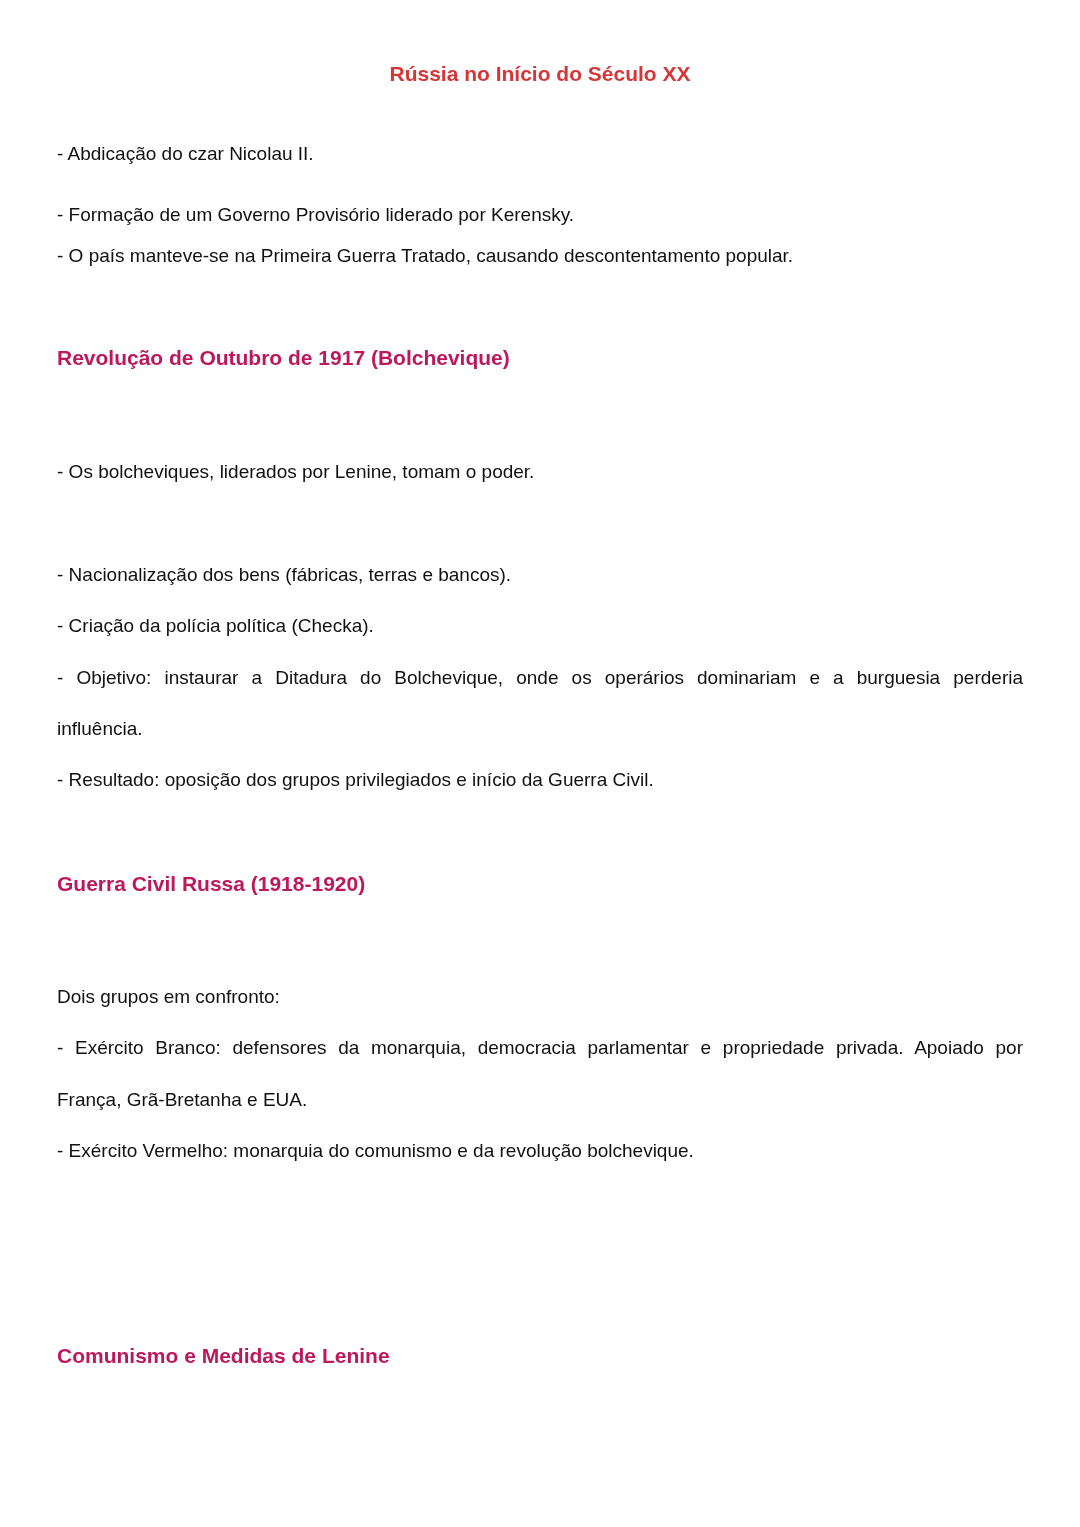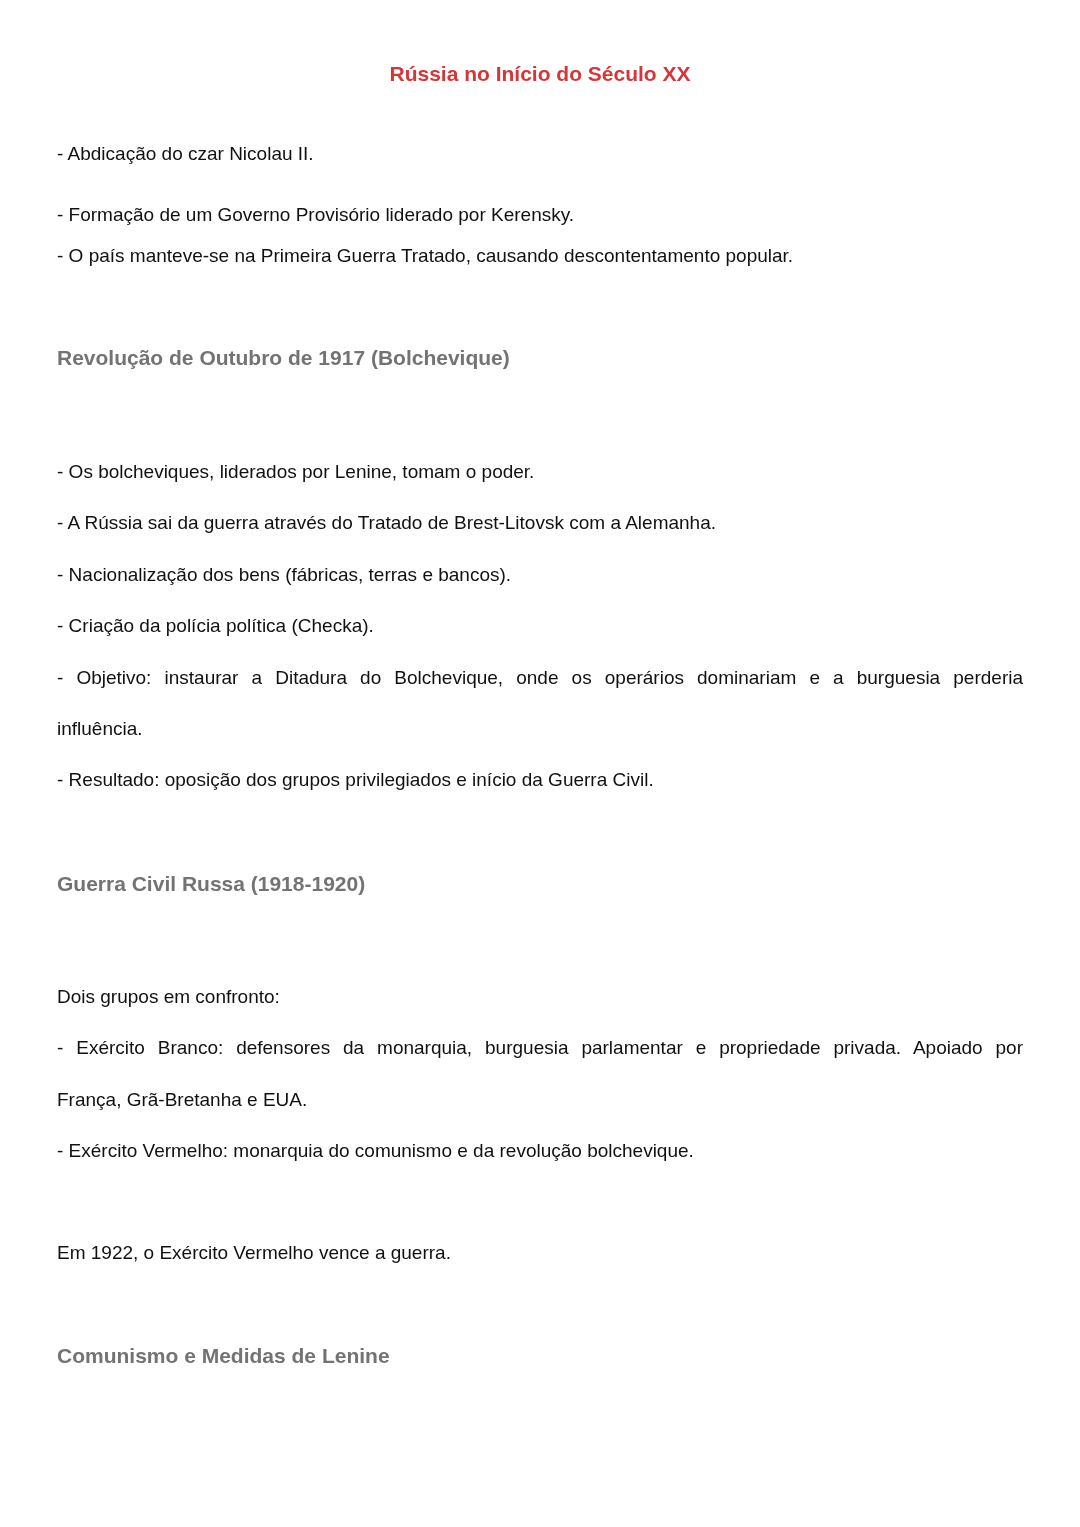--- a/index.html
+++ b/index.html
@@ -8,7 +8,7 @@
     .page { position: absolute; left: 0; top: 0; width: 1080px; height: 1491px; }
     .title { position: absolute; left: 0; width: 1080px; top: 62px; text-align: center;
       font-size: 21px; font-weight: bold; color: #d63638; }
-    .heading { position: absolute; left: 57px; font-size: 21px; font-weight: bold; color: #737373; }
+    .heading { position: absolute; left: 57px; font-size: 21px; font-weight: bold; color: #be185d; }
     .line { position: absolute; left: 57px; font-size: 19px; line-height: 24px; white-space: nowrap; }
     .justify { position: absolute; left: 57px; width: 966px; font-size: 19px; line-height: 24px;
       text-align: justify; text-align-last: justify; }

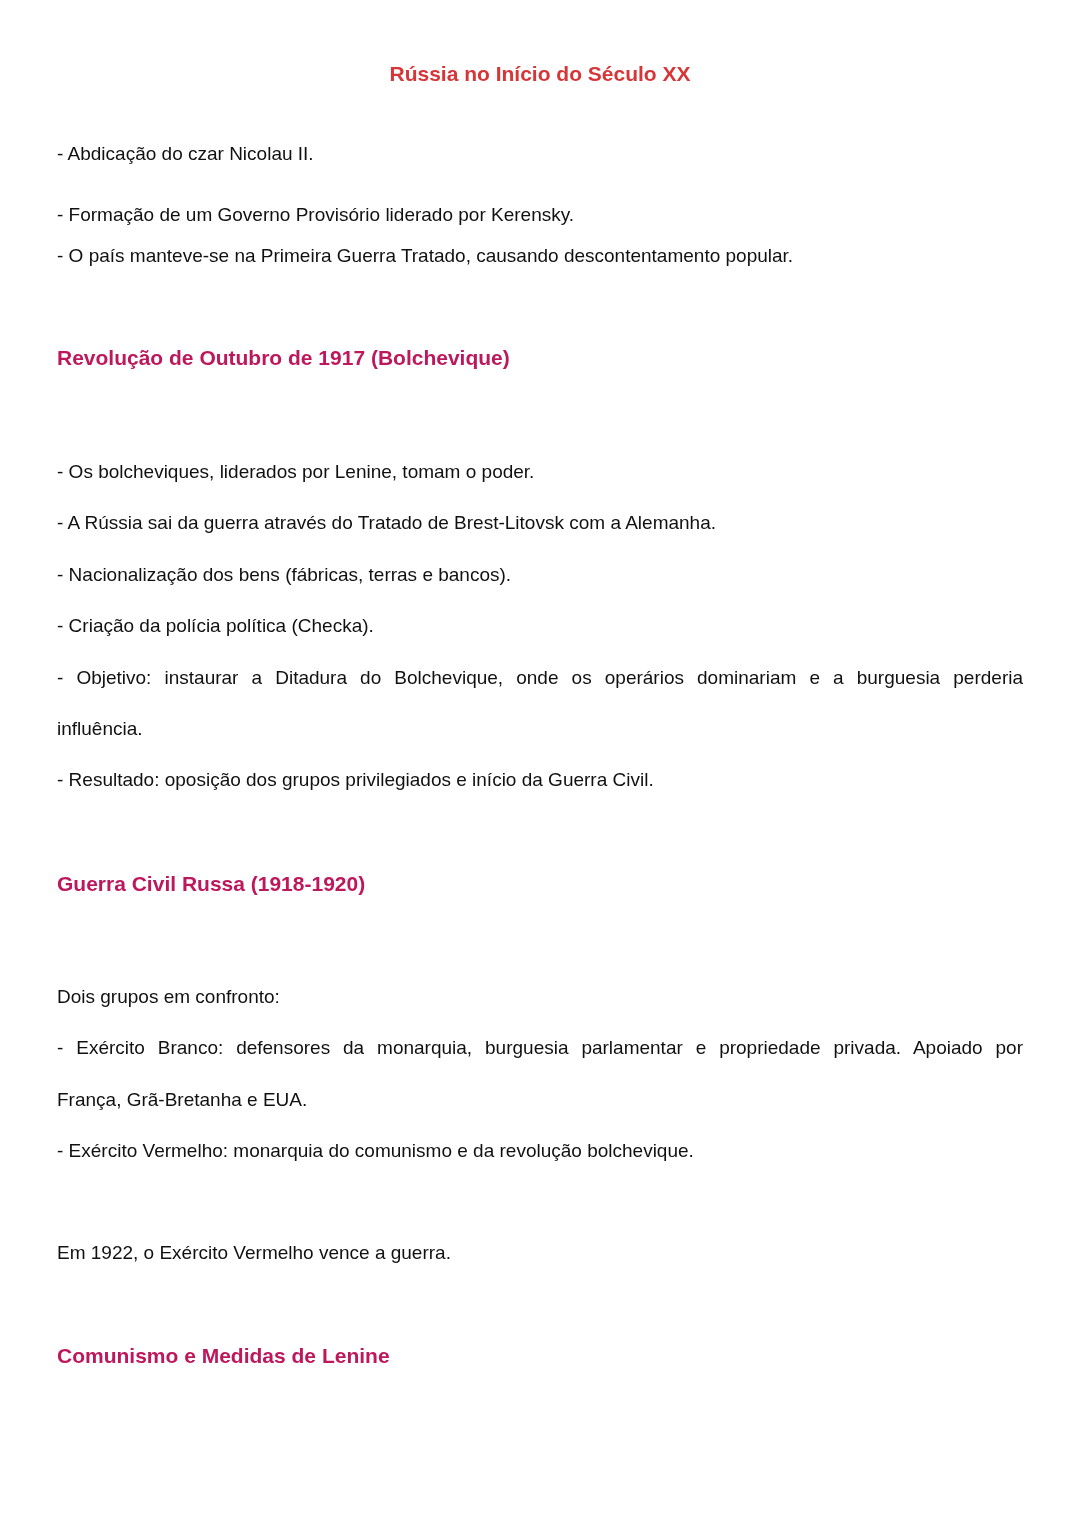--- a/index.html
+++ b/index.html
@@ -25,7 +25,6 @@
 
   <div class="heading" style="top:346px">Revolução de Outubro de 1917 (Bolchevique)</div>
   <div class="line" style="top:460px">- Os bolcheviques, liderados por Lenine, tomam o poder.</div>
-  <div class="line" style="top:511px">- A Rússia sai da guerra através do Tratado de Brest-Litovsk com a Alemanha.</div>
   <div class="line" style="top:563px">- Nacionalização dos bens (fábricas, terras e bancos).</div>
   <div class="line" style="top:614px">- Criação da polícia política (Checka).</div>
   <div class="justify" style="top:666px">- Objetivo: instaurar a Ditadura do Bolchevique, onde os operários dominariam e a burguesia perderia</div>

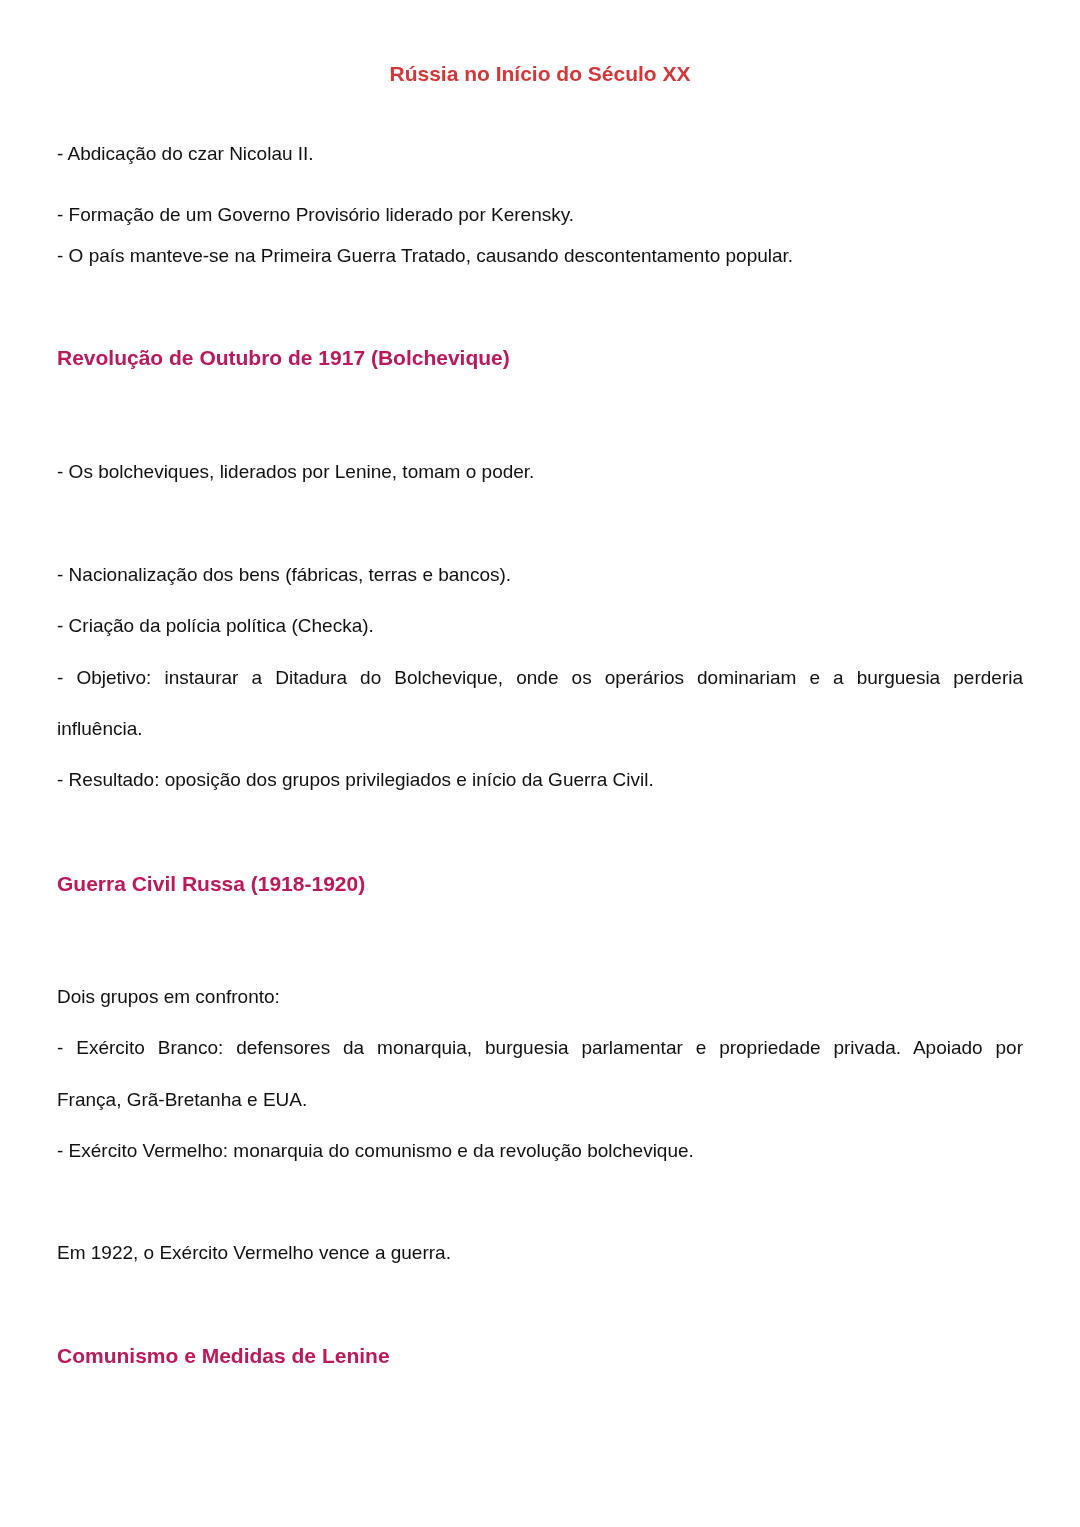--- a/index.html
+++ b/index.html
@@ -33,7 +33,7 @@
 
   <div class="heading" style="top:872px">Guerra Civil Russa (1918-1920)</div>
   <div class="line" style="top:985px">Dois grupos em confronto:</div>
-  <div class="justify" style="top:1036px">- Exército Branco: defensores da monarquia, burguesia parlamentar e propriedade privada. Apoiado por</div>
+  <div class="justify" style="top:1036px">- Exército Branco: defensores da monarquia, democracia parlamentar e propriedade privada. Apoiado por</div>
   <div class="line" style="top:1088px">França, Grã-Bretanha e EUA.</div>
   <div class="line" style="top:1139px">- Exército Vermelho: monarquia do comunismo e da revolução bolchevique.</div>
   <div class="line" style="top:1241px">Em 1922, o Exército Vermelho vence a guerra.</div>

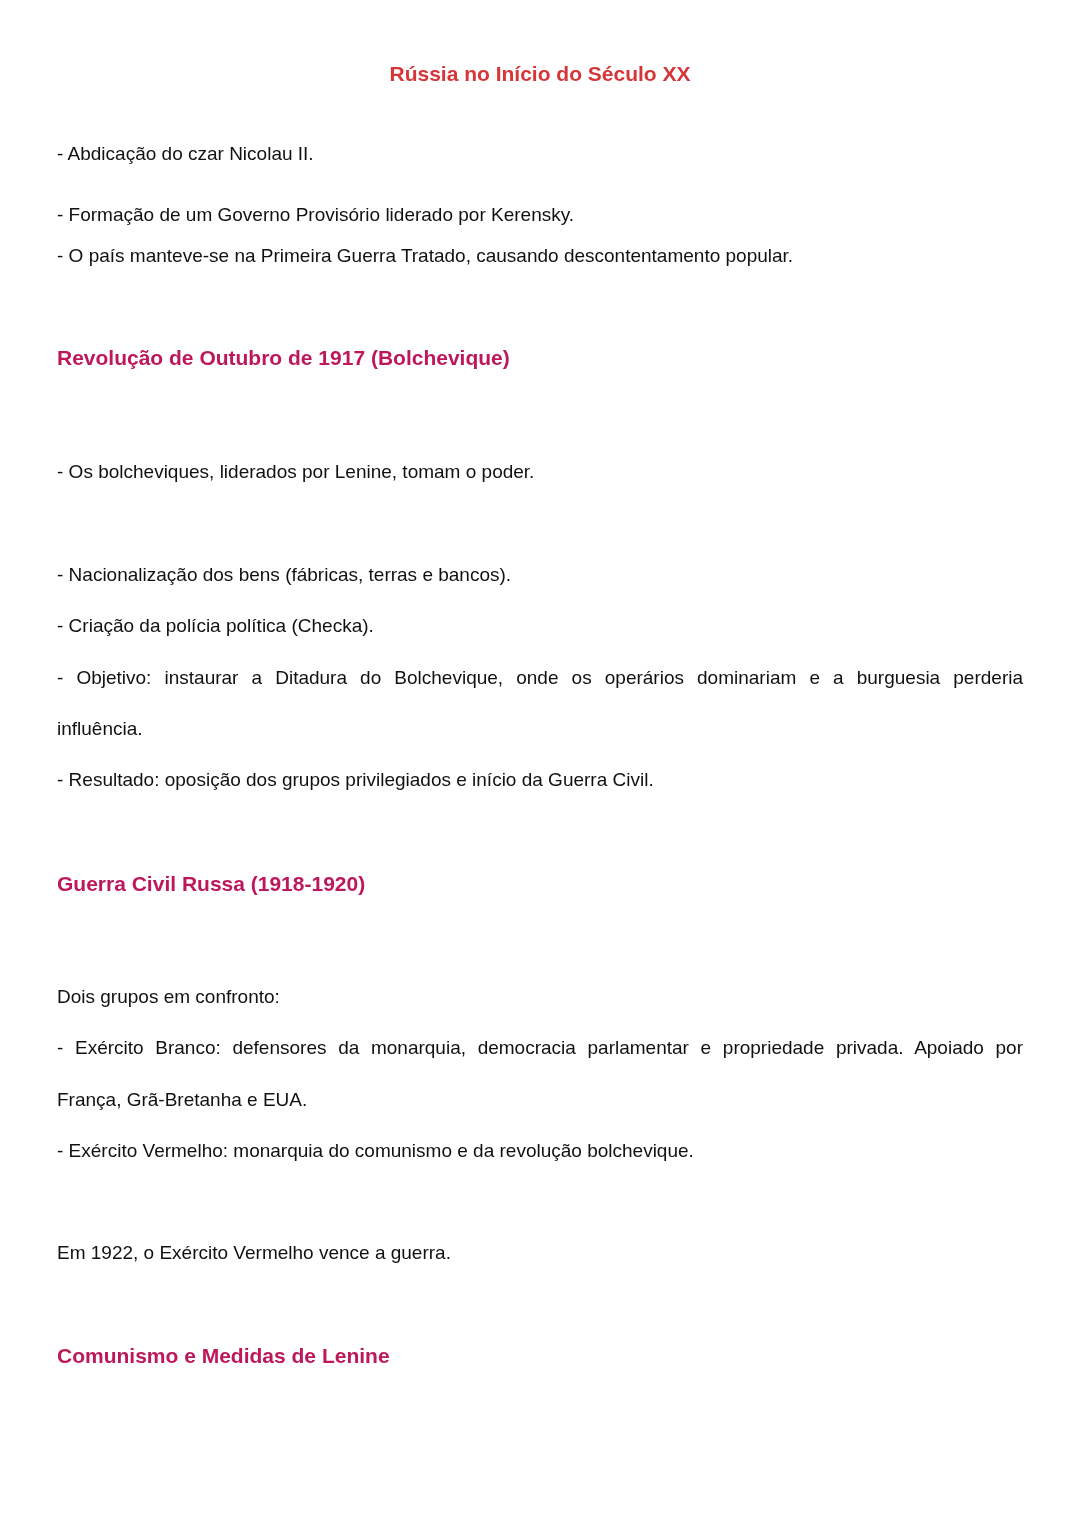--- a/index.html
+++ b/index.html
@@ -36,7 +36,6 @@
   <div class="justify" style="top:1036px">- Exército Branco: defensores da monarquia, democracia parlamentar e propriedade privada. Apoiado por</div>
   <div class="line" style="top:1088px">França, Grã-Bretanha e EUA.</div>
   <div class="line" style="top:1139px">- Exército Vermelho: monarquia do comunismo e da revolução bolchevique.</div>
-  <div class="line" style="top:1241px">Em 1922, o Exército Vermelho vence a guerra.</div>
 
   <div class="heading" style="top:1344px">Comunismo e Medidas de Lenine</div>
 </div>

